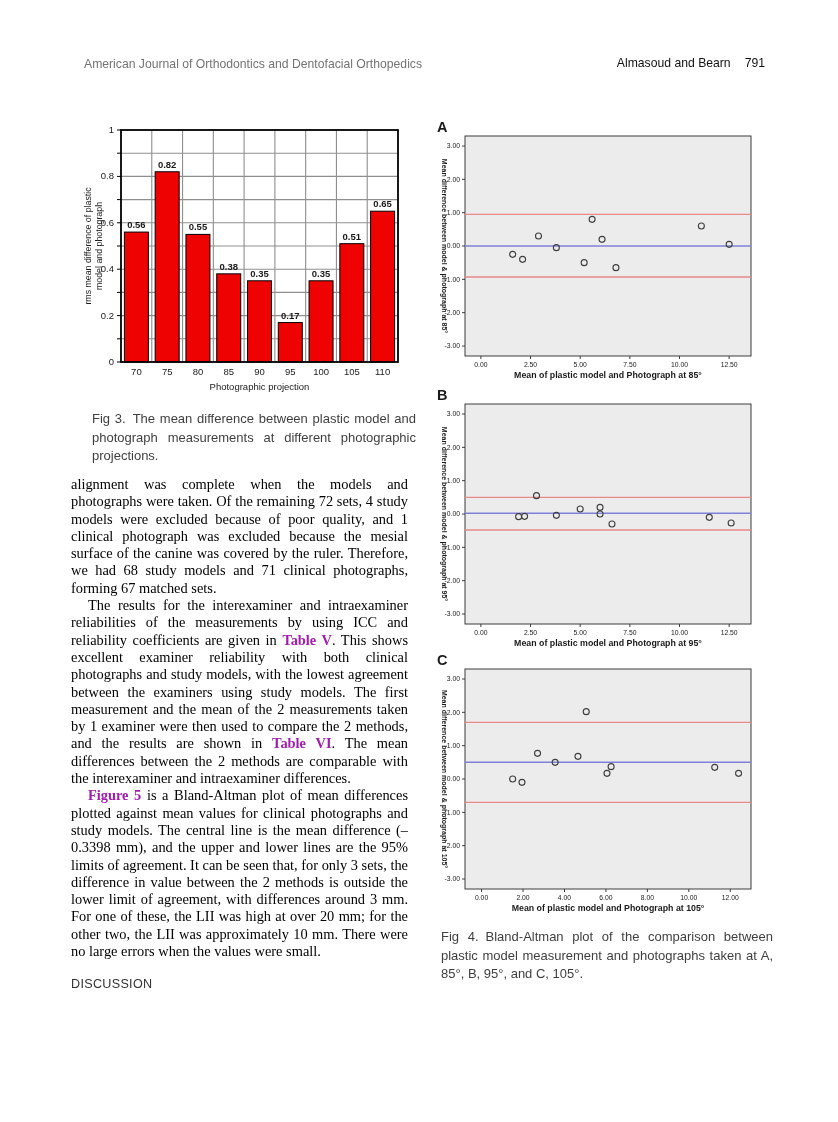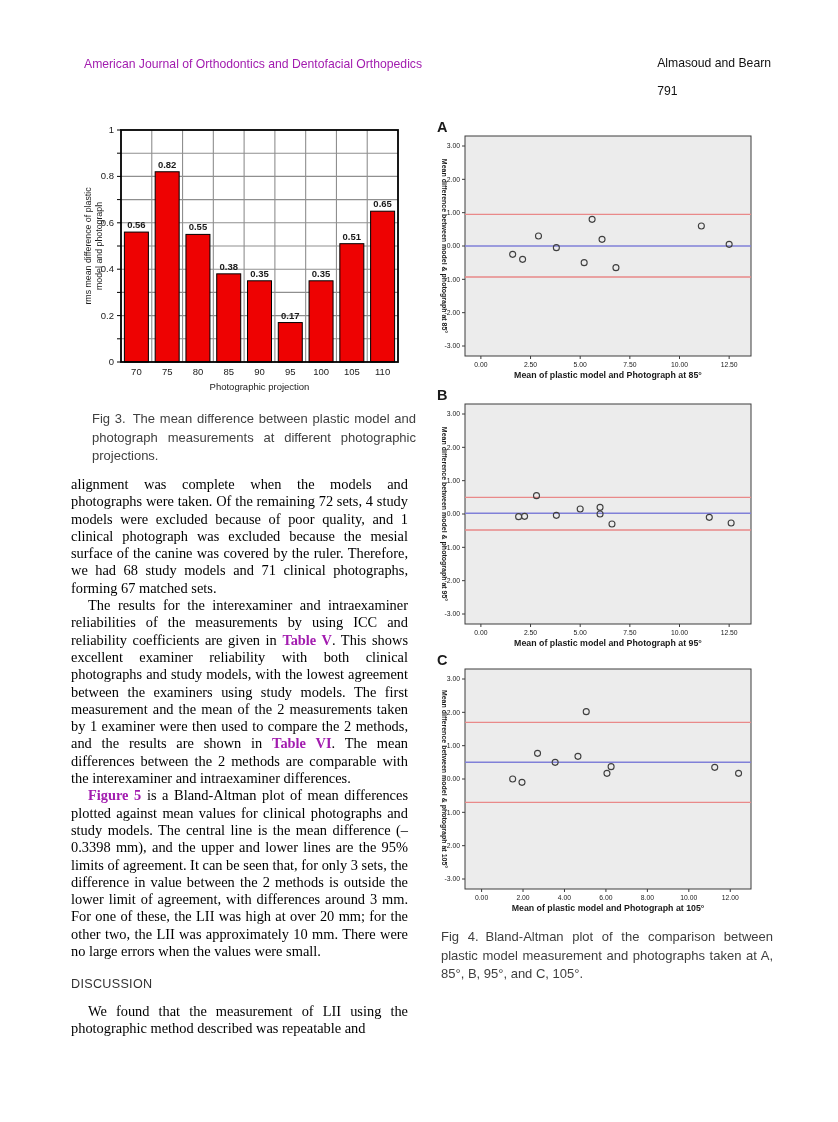--- a/index.html
+++ b/index.html
@@ -6,7 +6,7 @@
   .page{position:relative;width:838px;height:1122px;background:#fff;overflow:hidden;
         font-family:"Liberation Sans",sans-serif;}
   .abs{position:absolute;}
-  .hdr{font-size:12.2px;color:#a21caf;line-height:16.5px;}
+  .hdr{font-size:12.2px;color:#737373;line-height:16.5px;}
   .hdr-right{display:flex;gap:14px;font-size:12.2px;color:#121212;}
   .caption{position:absolute;font-size:13px;line-height:18.6px;color:#3f3f3f;
            text-align:justify;margin:8px;}

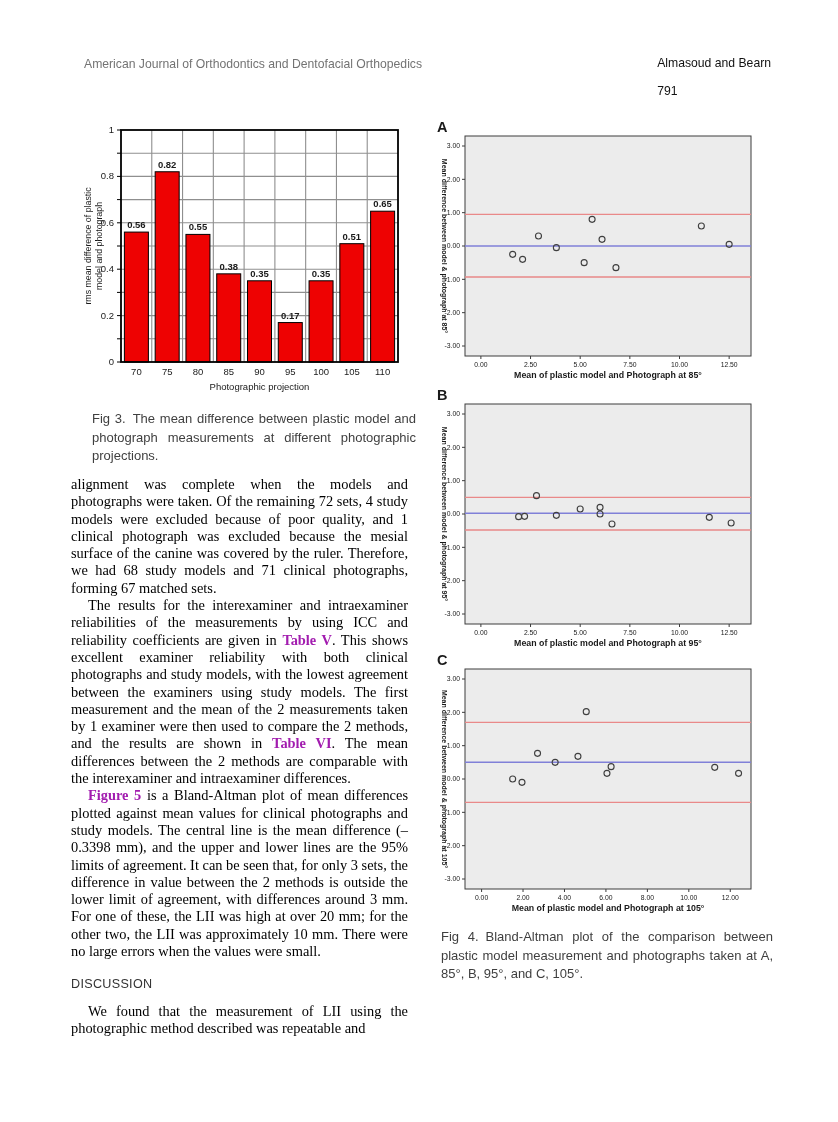--- a/index.html
+++ b/index.html
@@ -30,7 +30,7 @@
   <div class="abs hdr" style="left:84px;top:56px;">
     <div>American Journal of Orthodontics and Dentofacial Orthopedics</div>
   </div>
-  <div class="abs hdr-right" style="right:67px;top:56px;flex-direction:column;">
+  <div class="abs hdr-right" style="right:73px;top:56px;">
     <span>Almasoud and Bearn</span>
     <span>791</span>
   </div>

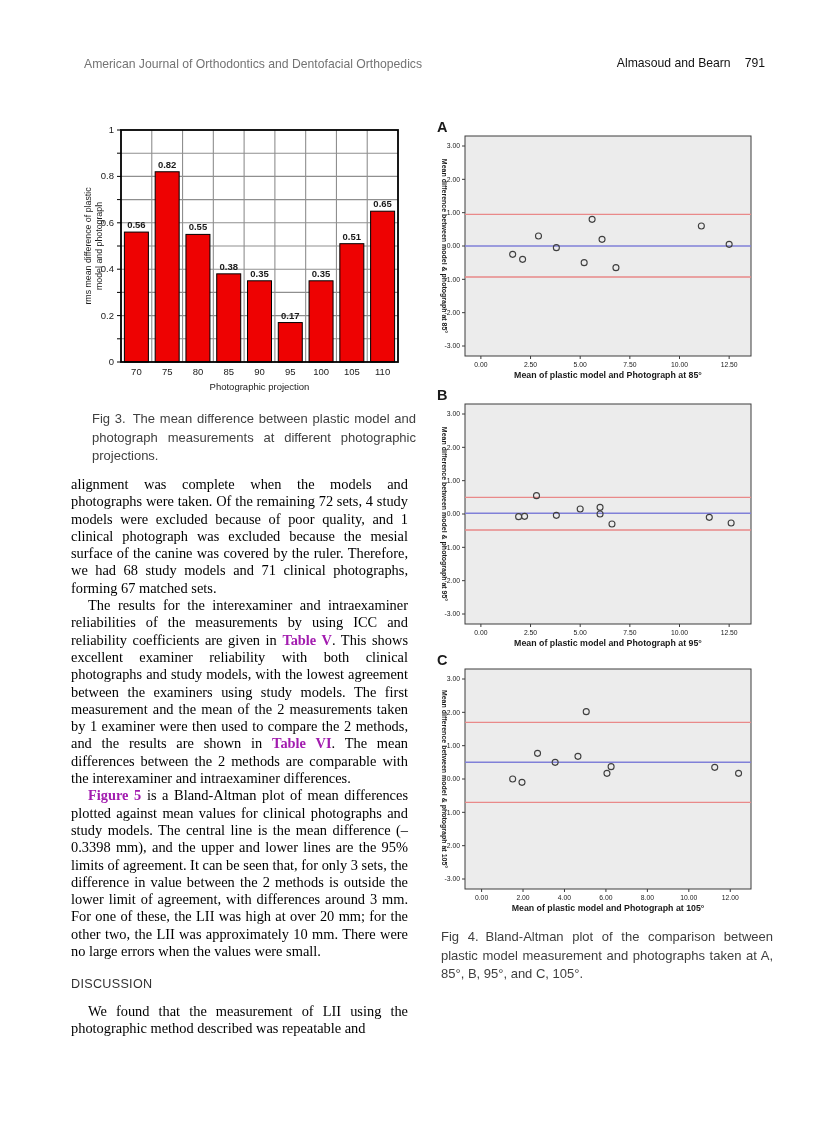--- a/index.html
+++ b/index.html
@@ -113,7 +113,6 @@
       <p class="indent"><span>The results for the interexaminer and intraexaminer reliabilities of the measurements by using ICC and reliability coefficients are given in </span><span class="xref">Table V</span><span>. This shows excellent examiner reliability with both clinical photographs and study models, with the lowest agreement between the examiners using study models. The first measurement and the mean of the 2 measurements taken by 1 examiner were then used to compare the 2 methods, and the results are shown in </span><span class="xref">Table VI</span><span>. The mean differences between the 2 methods are comparable with the interexaminer and intraexaminer differences.</span></p>
       <p class="indent"><span class="xref">Figure 5</span><span> is a Bland-Altman plot of mean differences plotted against mean values for clinical photographs and study models. The central line is the mean difference (–0.3398 mm), and the upper and lower lines are the 95% limits of agreement. It can be seen that, for only 3 sets, the difference in value between the 2 methods is outside the lower limit of agreement, with differences around 3 mm. For one of these, the LII was high at over 20 mm; for the other two, the LII was approximately 10 mm. There were no large errors when the values were small.</span></p>
       <h2 class="section-heading">DISCUSSION</h2>
-      <p class="indent"><span>We found that the measurement of LII using the photographic method described was repeatable and</span></p>
     </div>
 
   <svg class="chart" width="332" height="264" style="left:433px;top:118px;">

